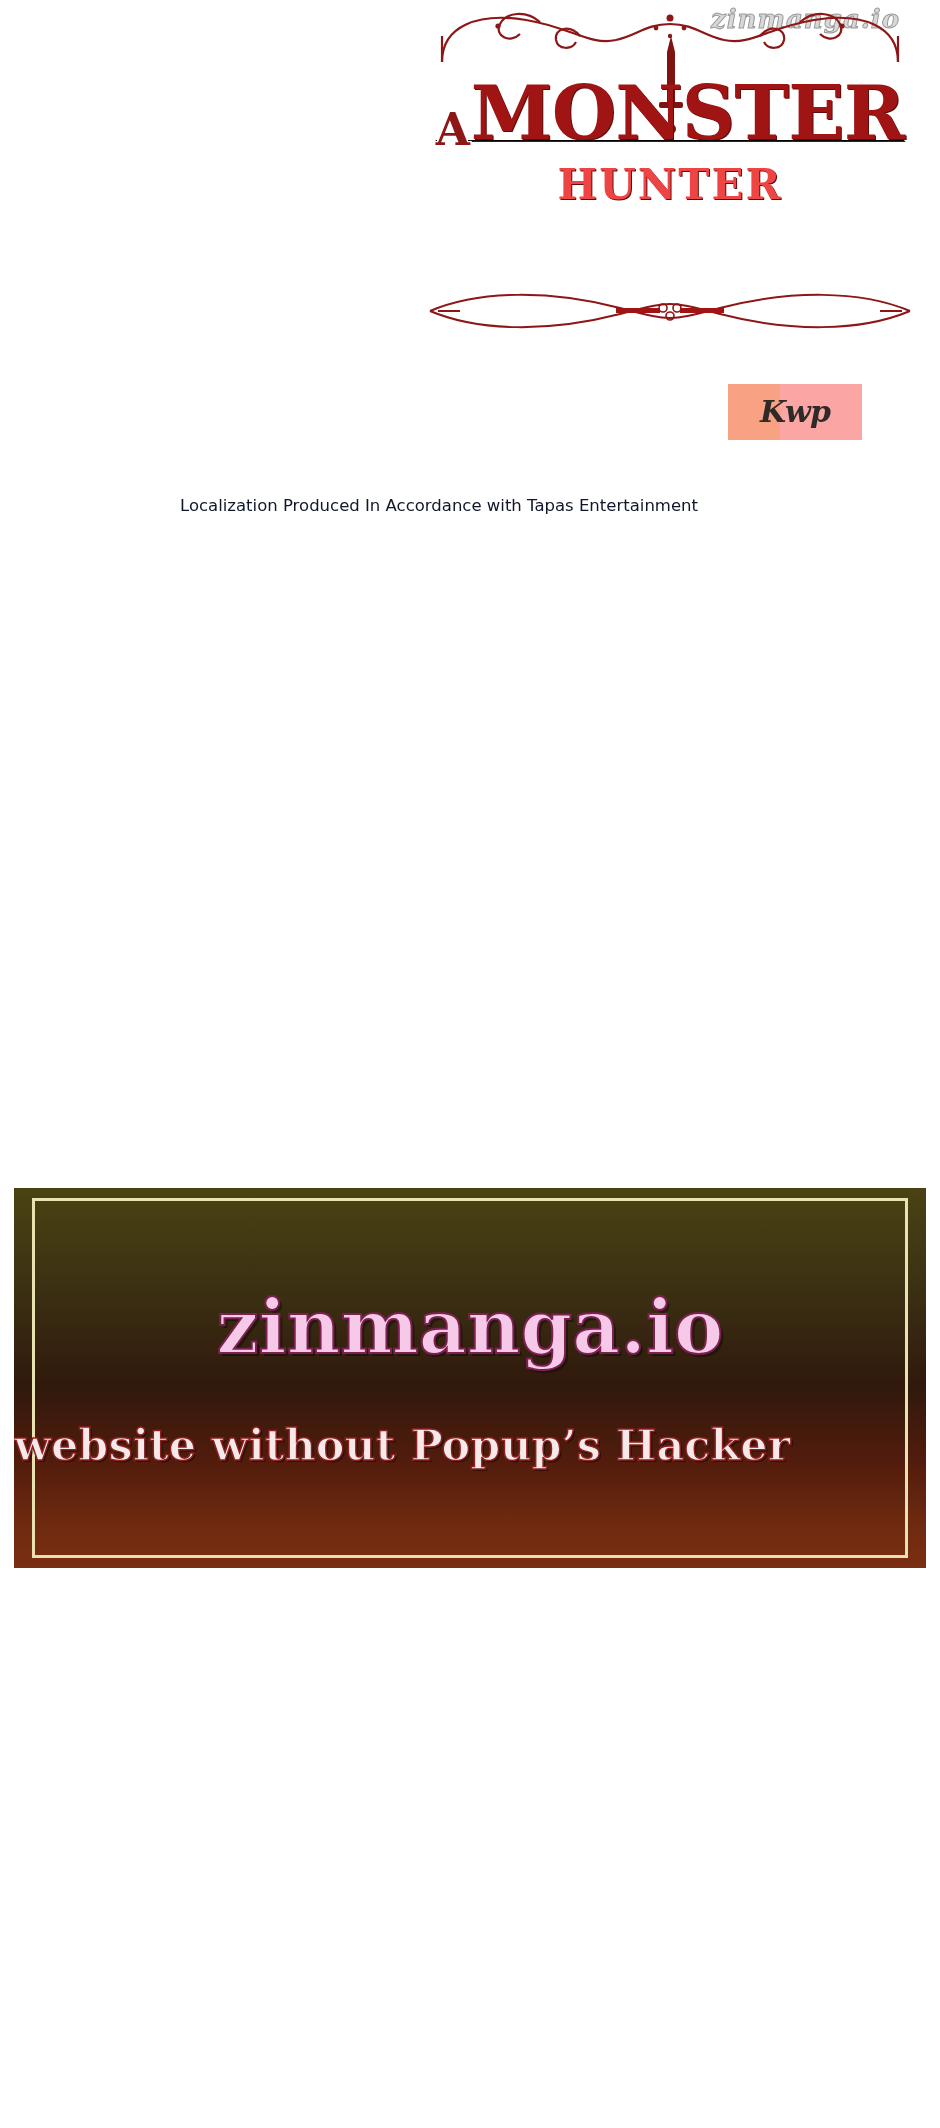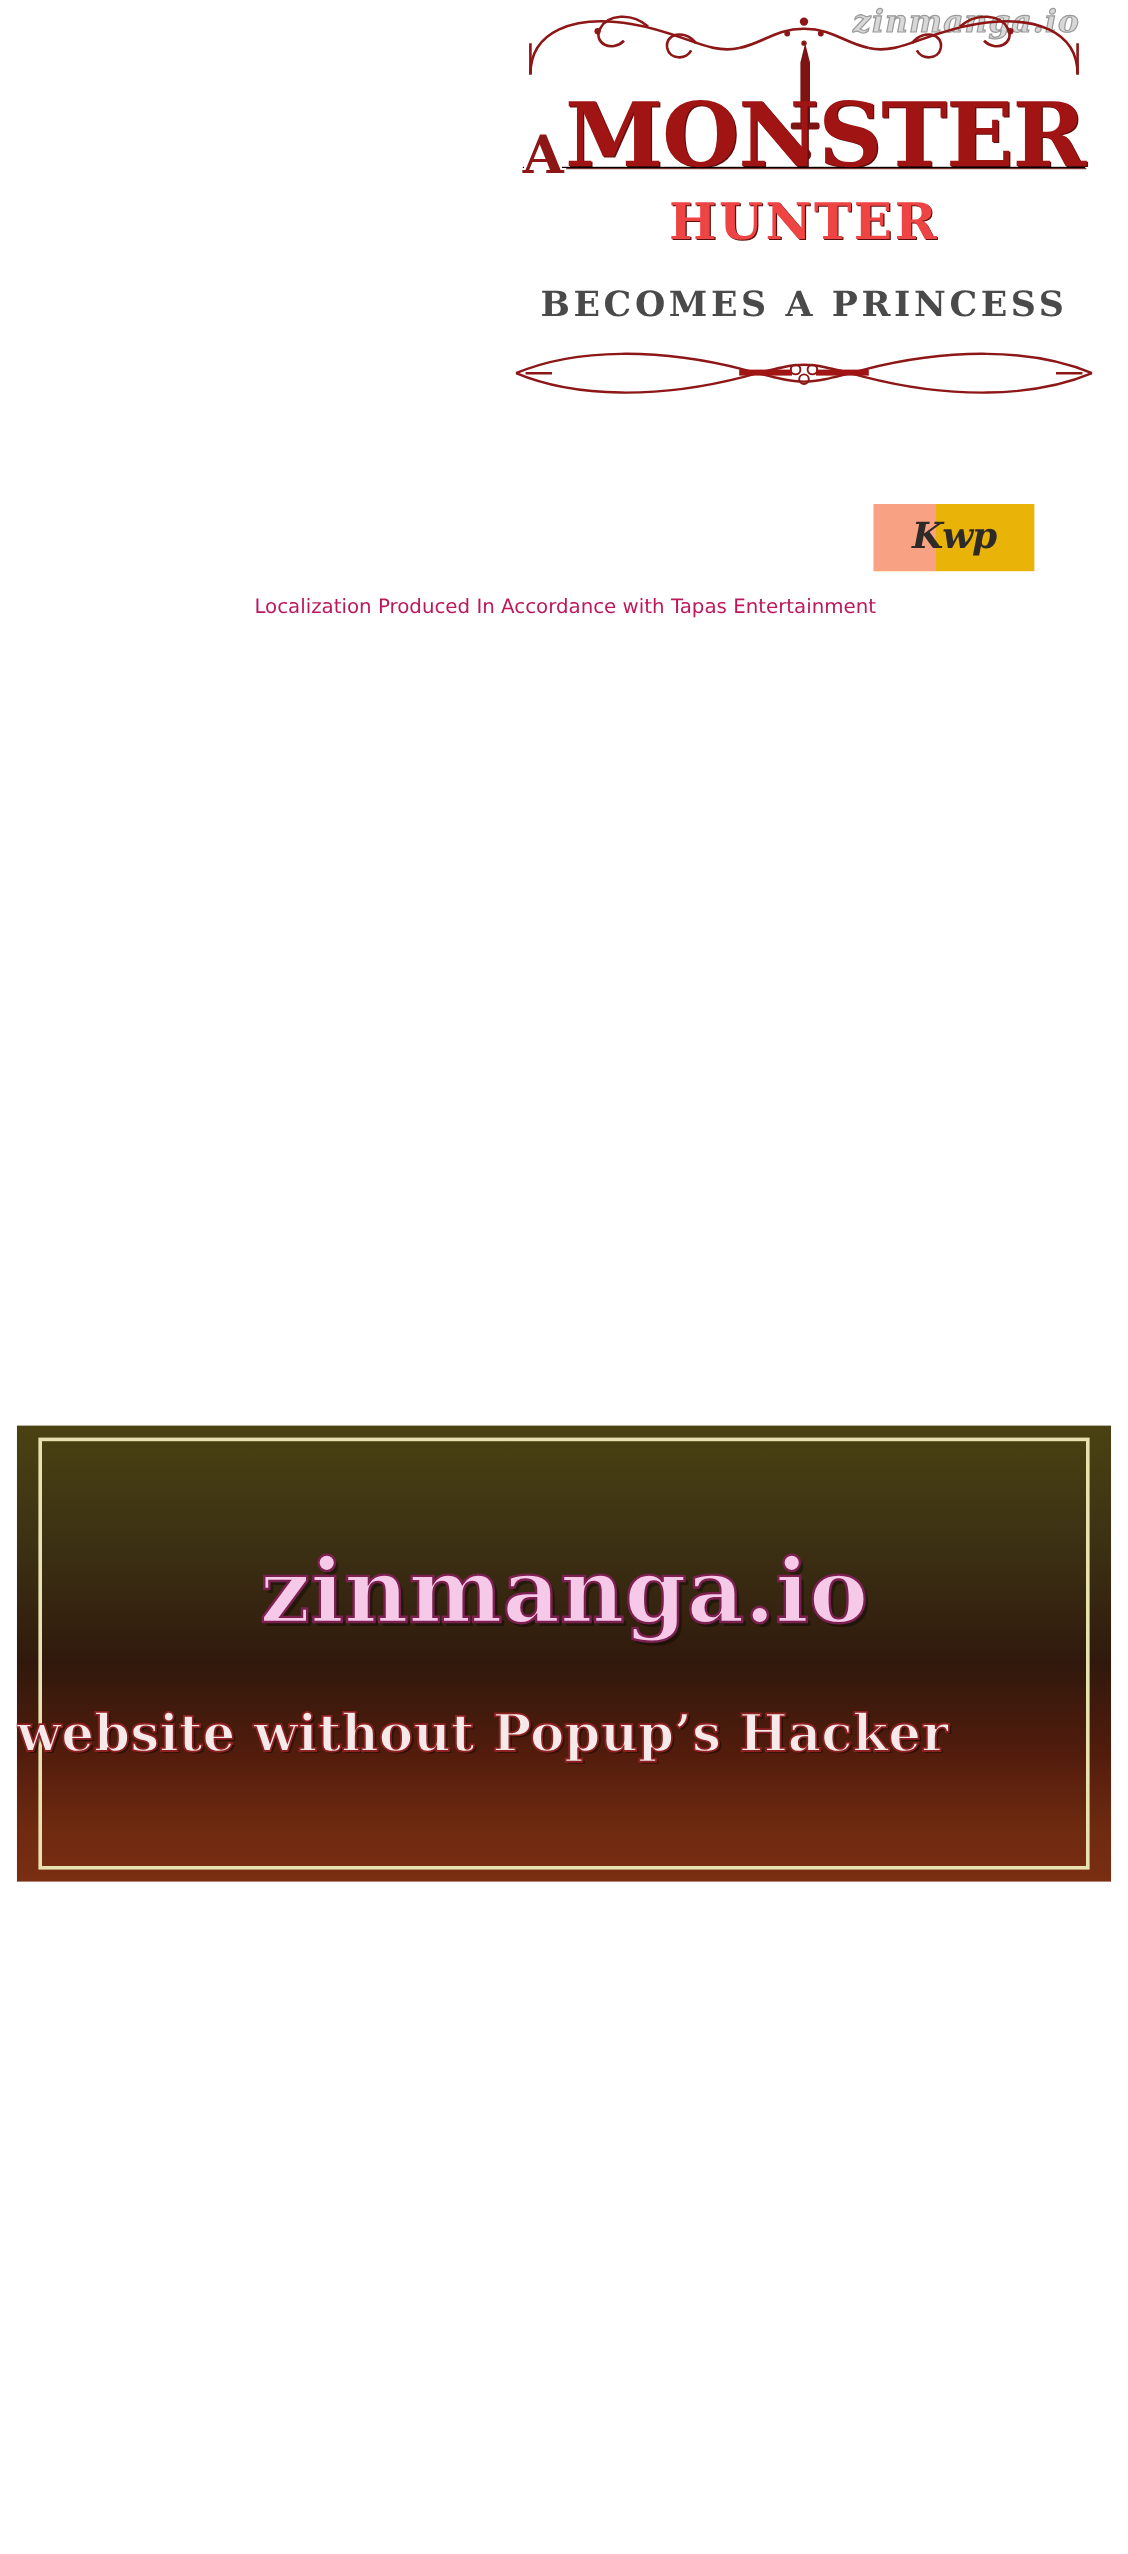--- a/index.html
+++ b/index.html
@@ -261,7 +261,6 @@
     <span class="title-hunter">HUNTER</span>
   </div>
 
-  <div class="title-sub">BECOMES A PRINCESS</div>
 
   <svg class="flourish-bottom" viewBox="0 0 500 46">
     <g fill="none" stroke="#8d1616" stroke-width="2">

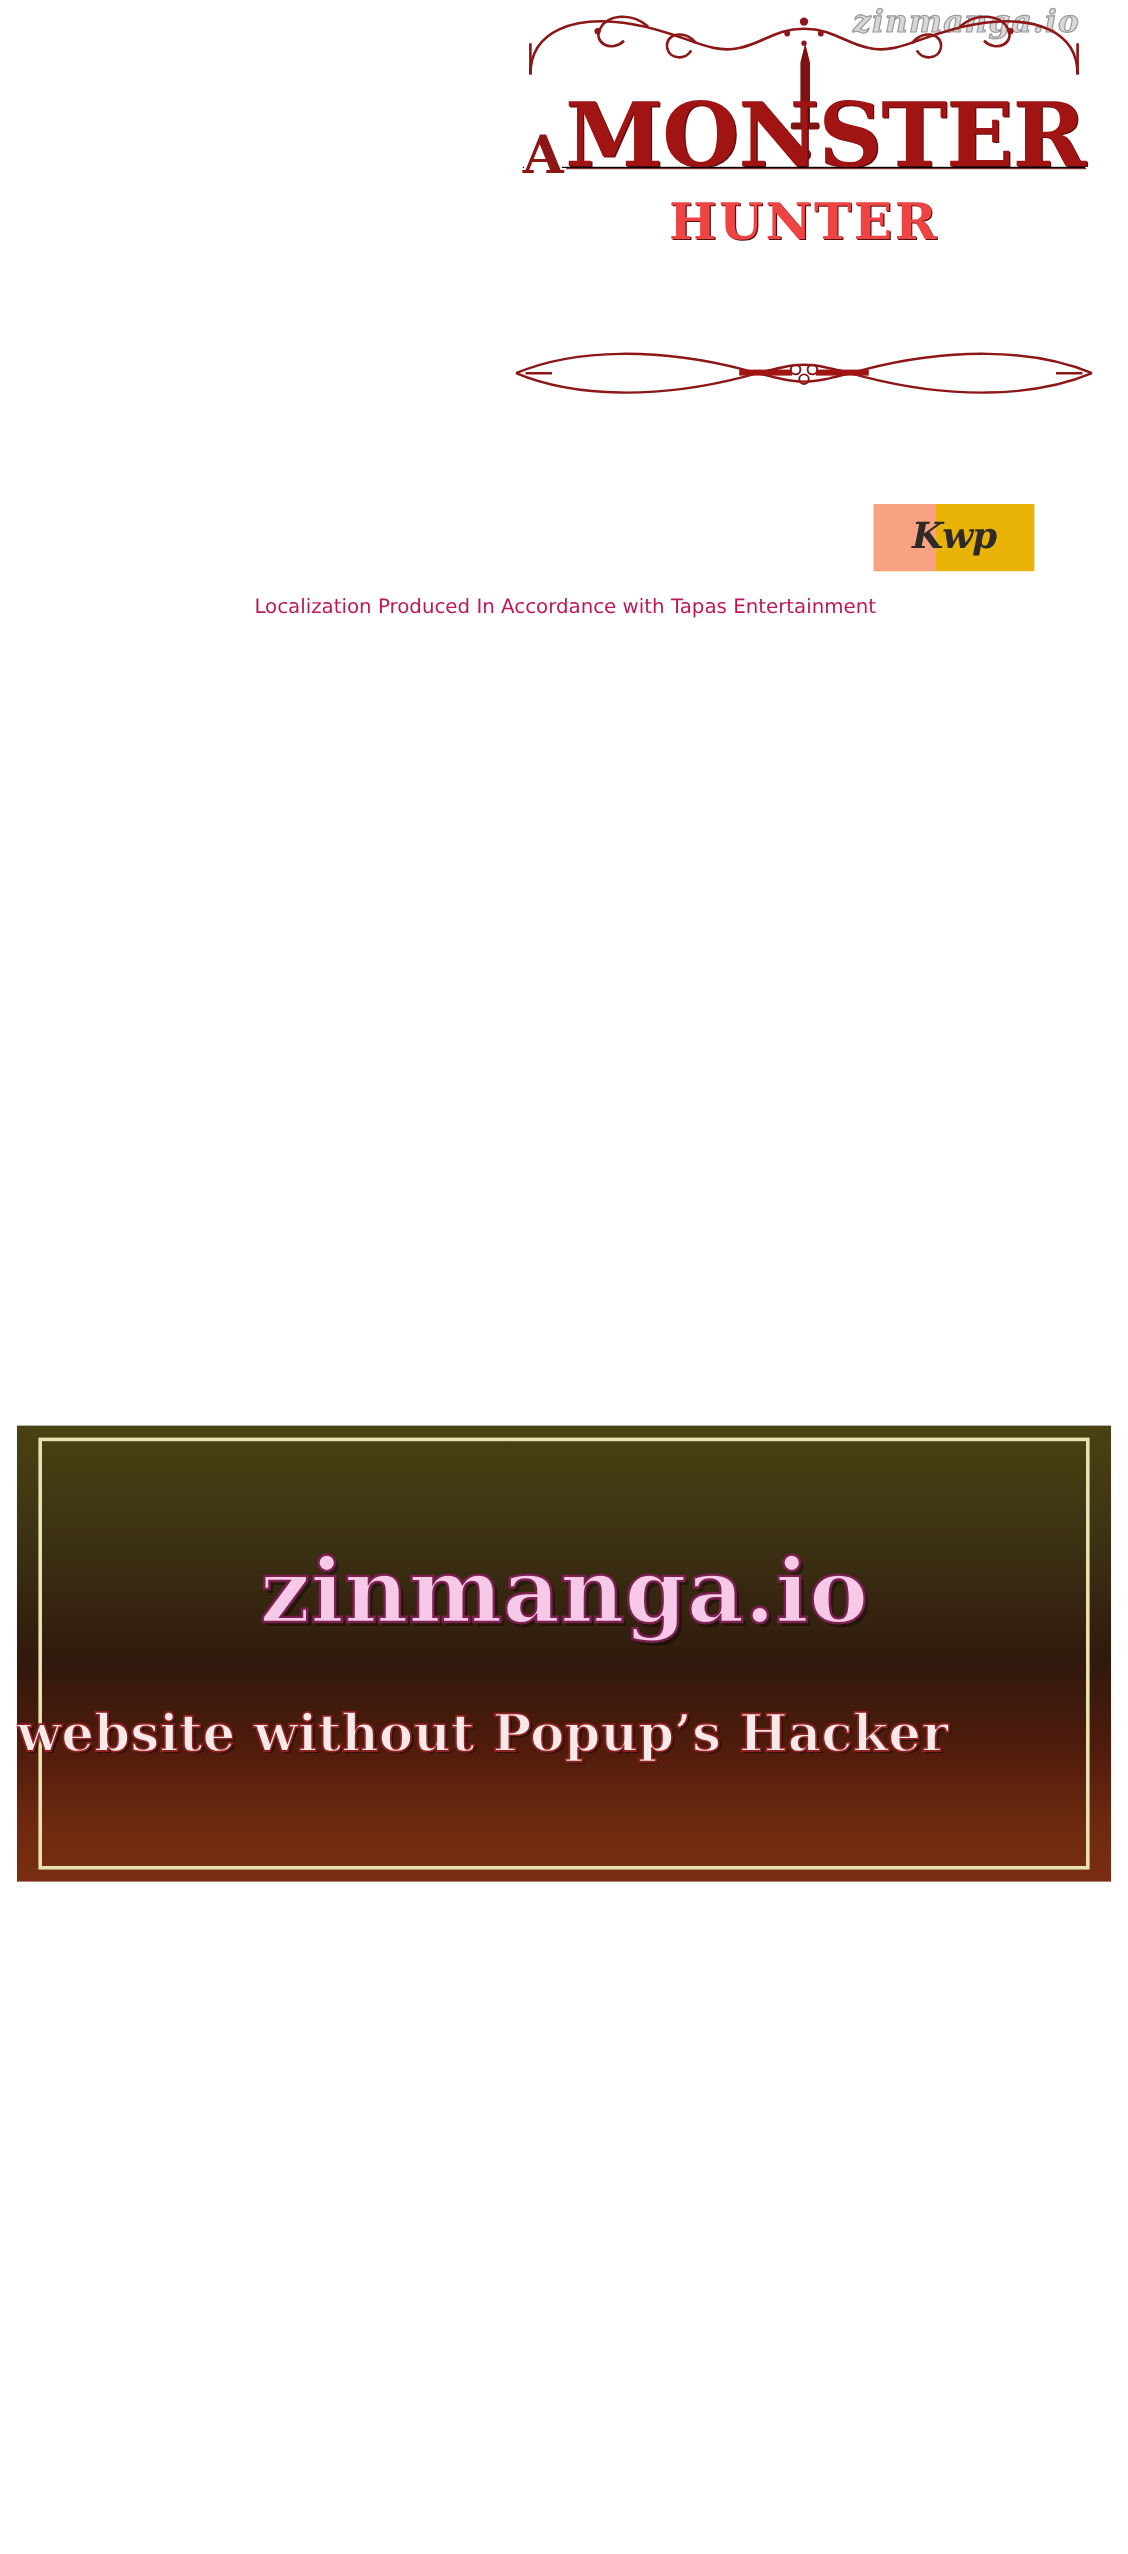--- a/index.html
+++ b/index.html
@@ -123,9 +123,8 @@
     top: 384px;
     width: 134px;
     height: 56px;
-    background: #eab308;
+    background: #fca5a5;
     overflow: hidden;
-    margin-top: 36px;
   }
   .publisher-badge .peach {
     position: absolute;

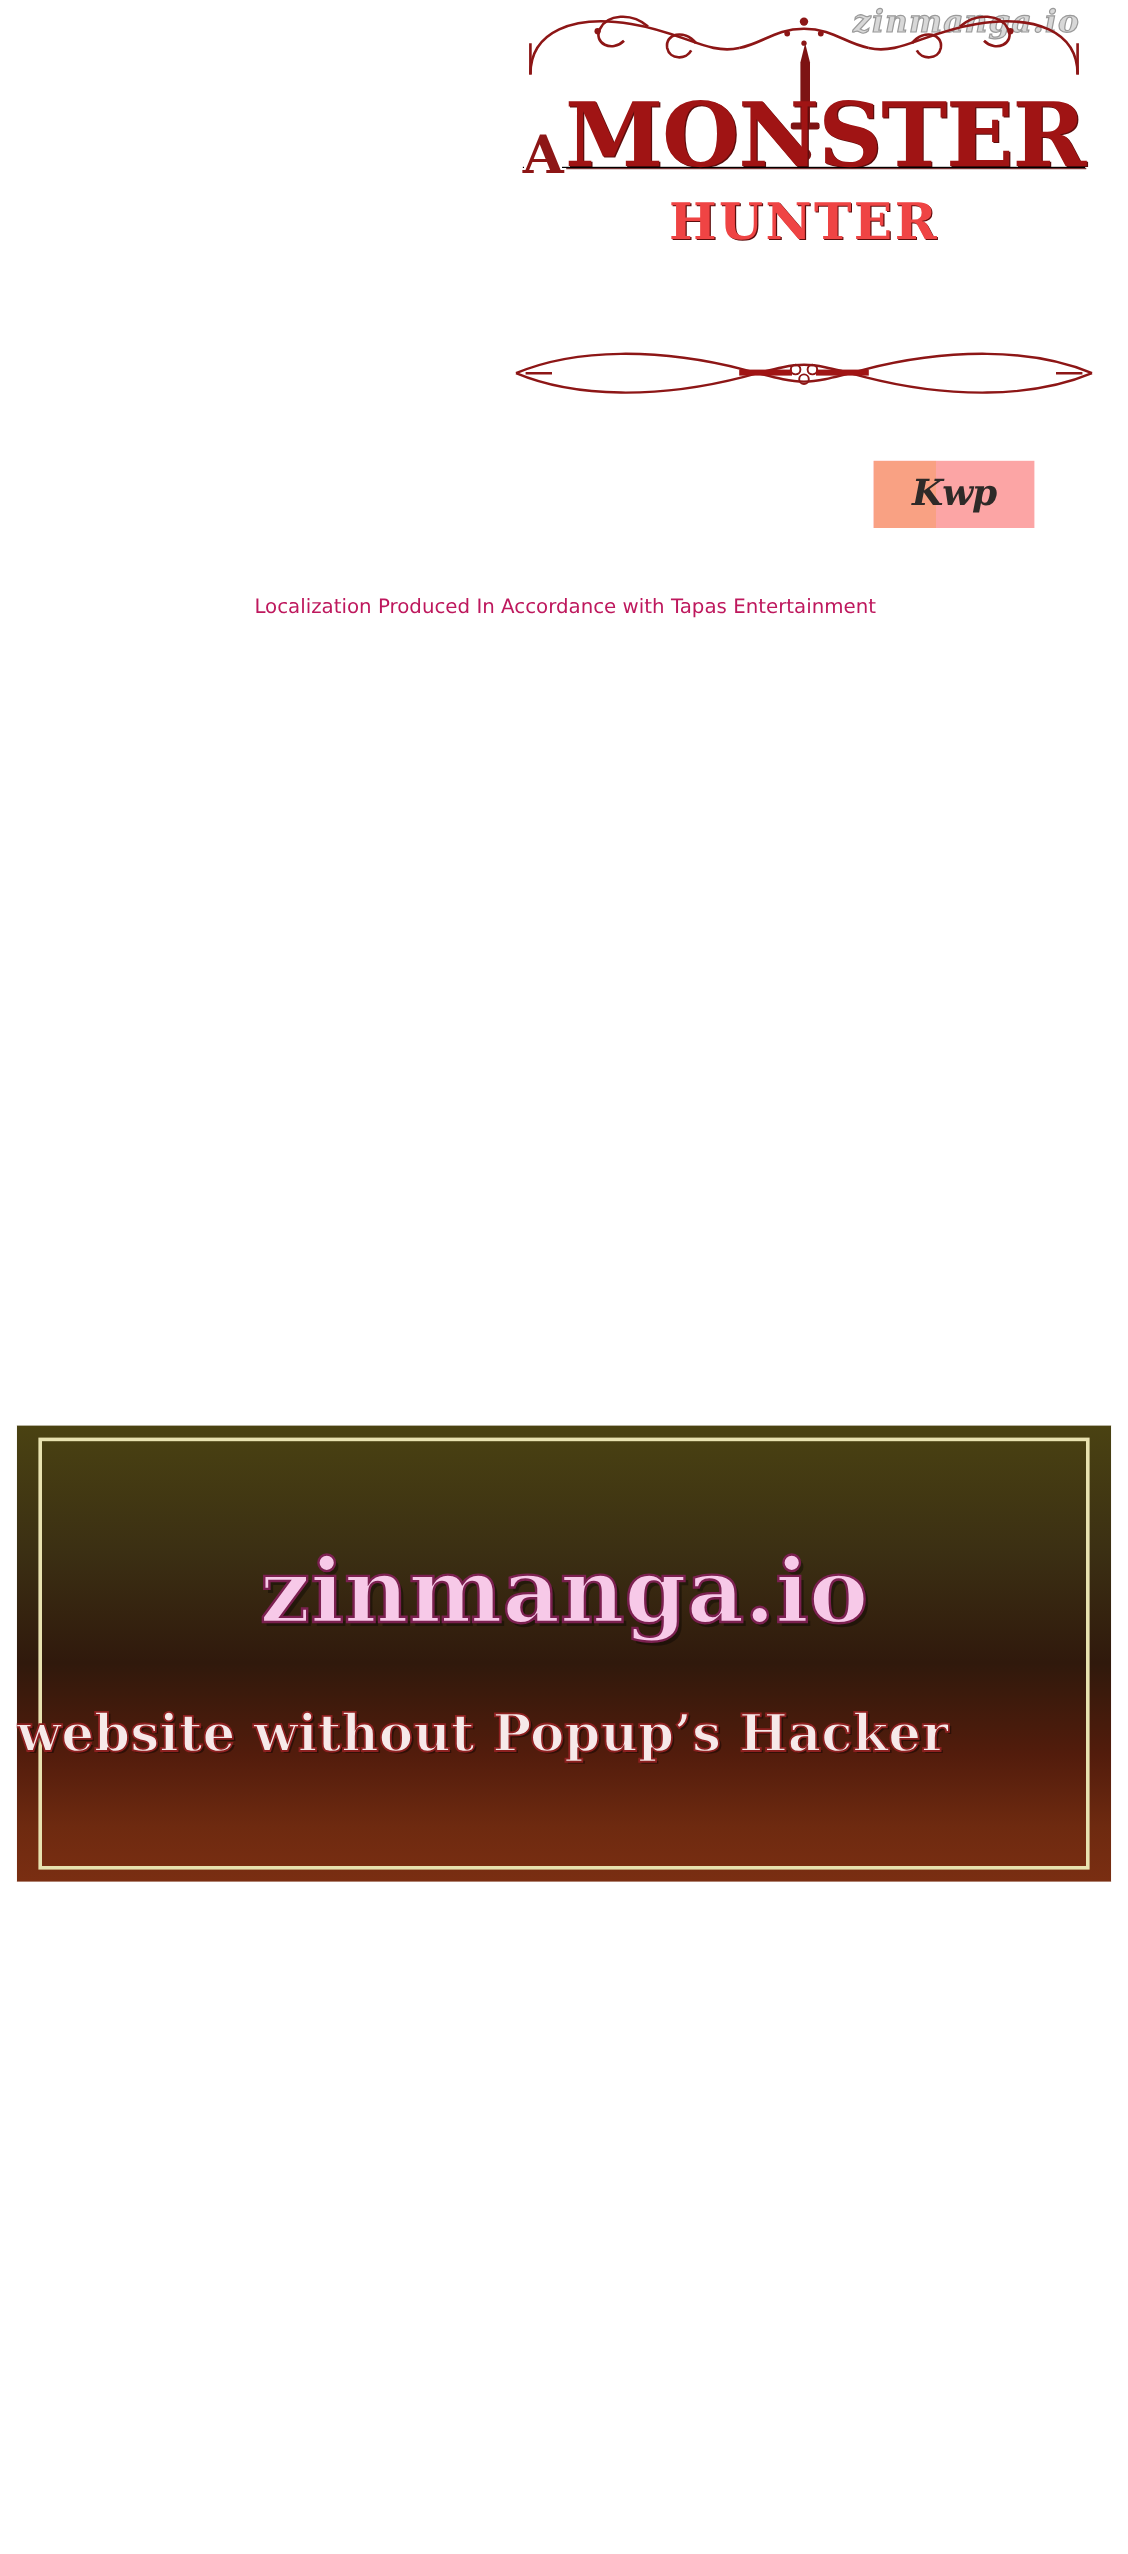--- a/index.html
+++ b/index.html
@@ -159,9 +159,8 @@
     text-align: center;
     font-family: "DejaVu Sans", sans-serif;
     font-size: 16.5px;
-    color: #be185d;
-    white-space: nowrap;
-    padding-left: 32px;
+    color: #0f172a;
+    white-space: nowrap;
   }
 
   

